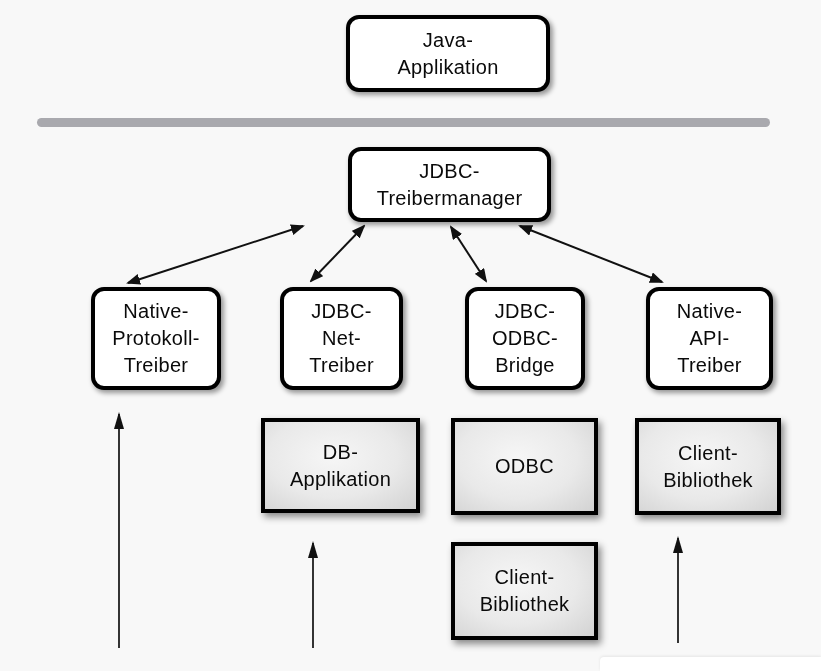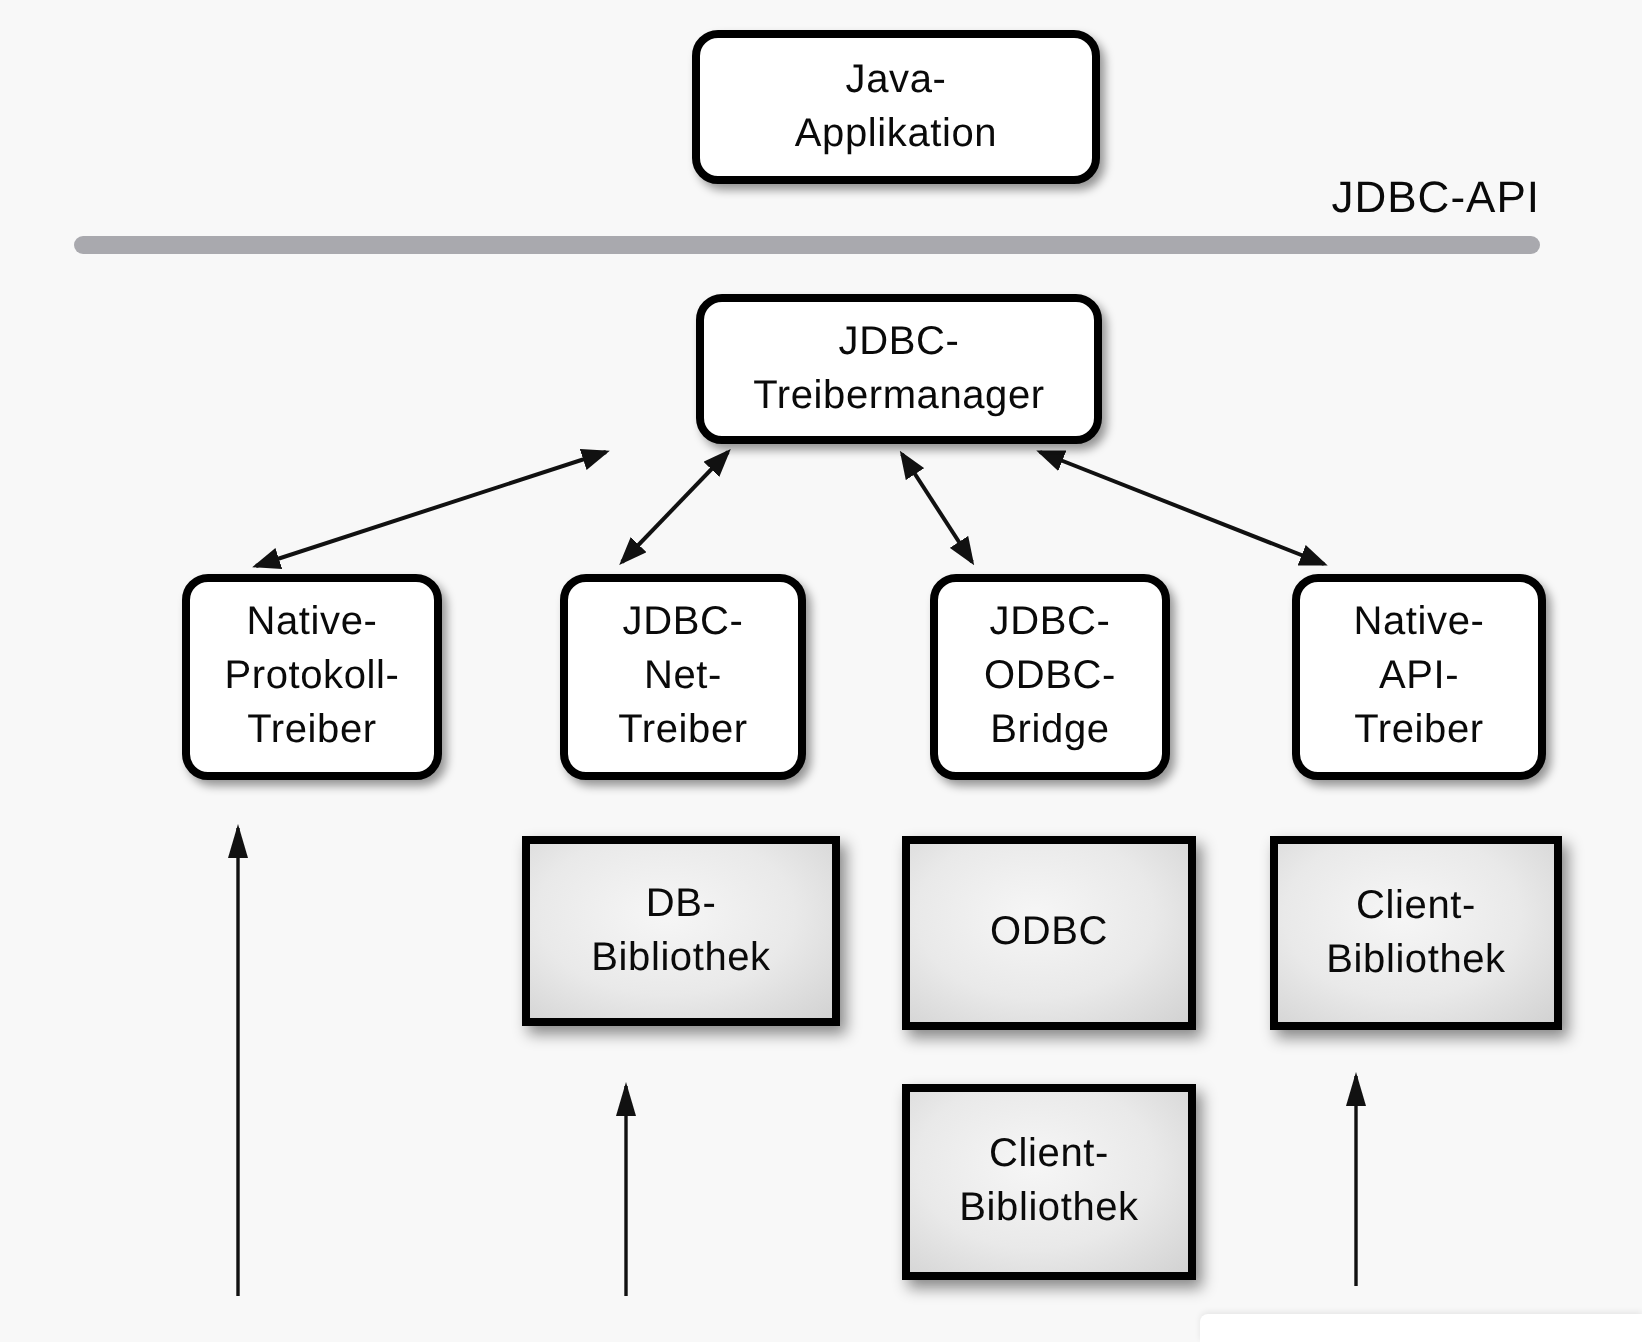--- a/index.html
+++ b/index.html
@@ -76,7 +76,6 @@
 <div id="canvas">
 
   <div id="divider"></div>
-  <div id="api-label">JDBC-API</div>
 
   <svg id="arrows" width="821" height="671" viewBox="0 0 821 671">
     <defs>

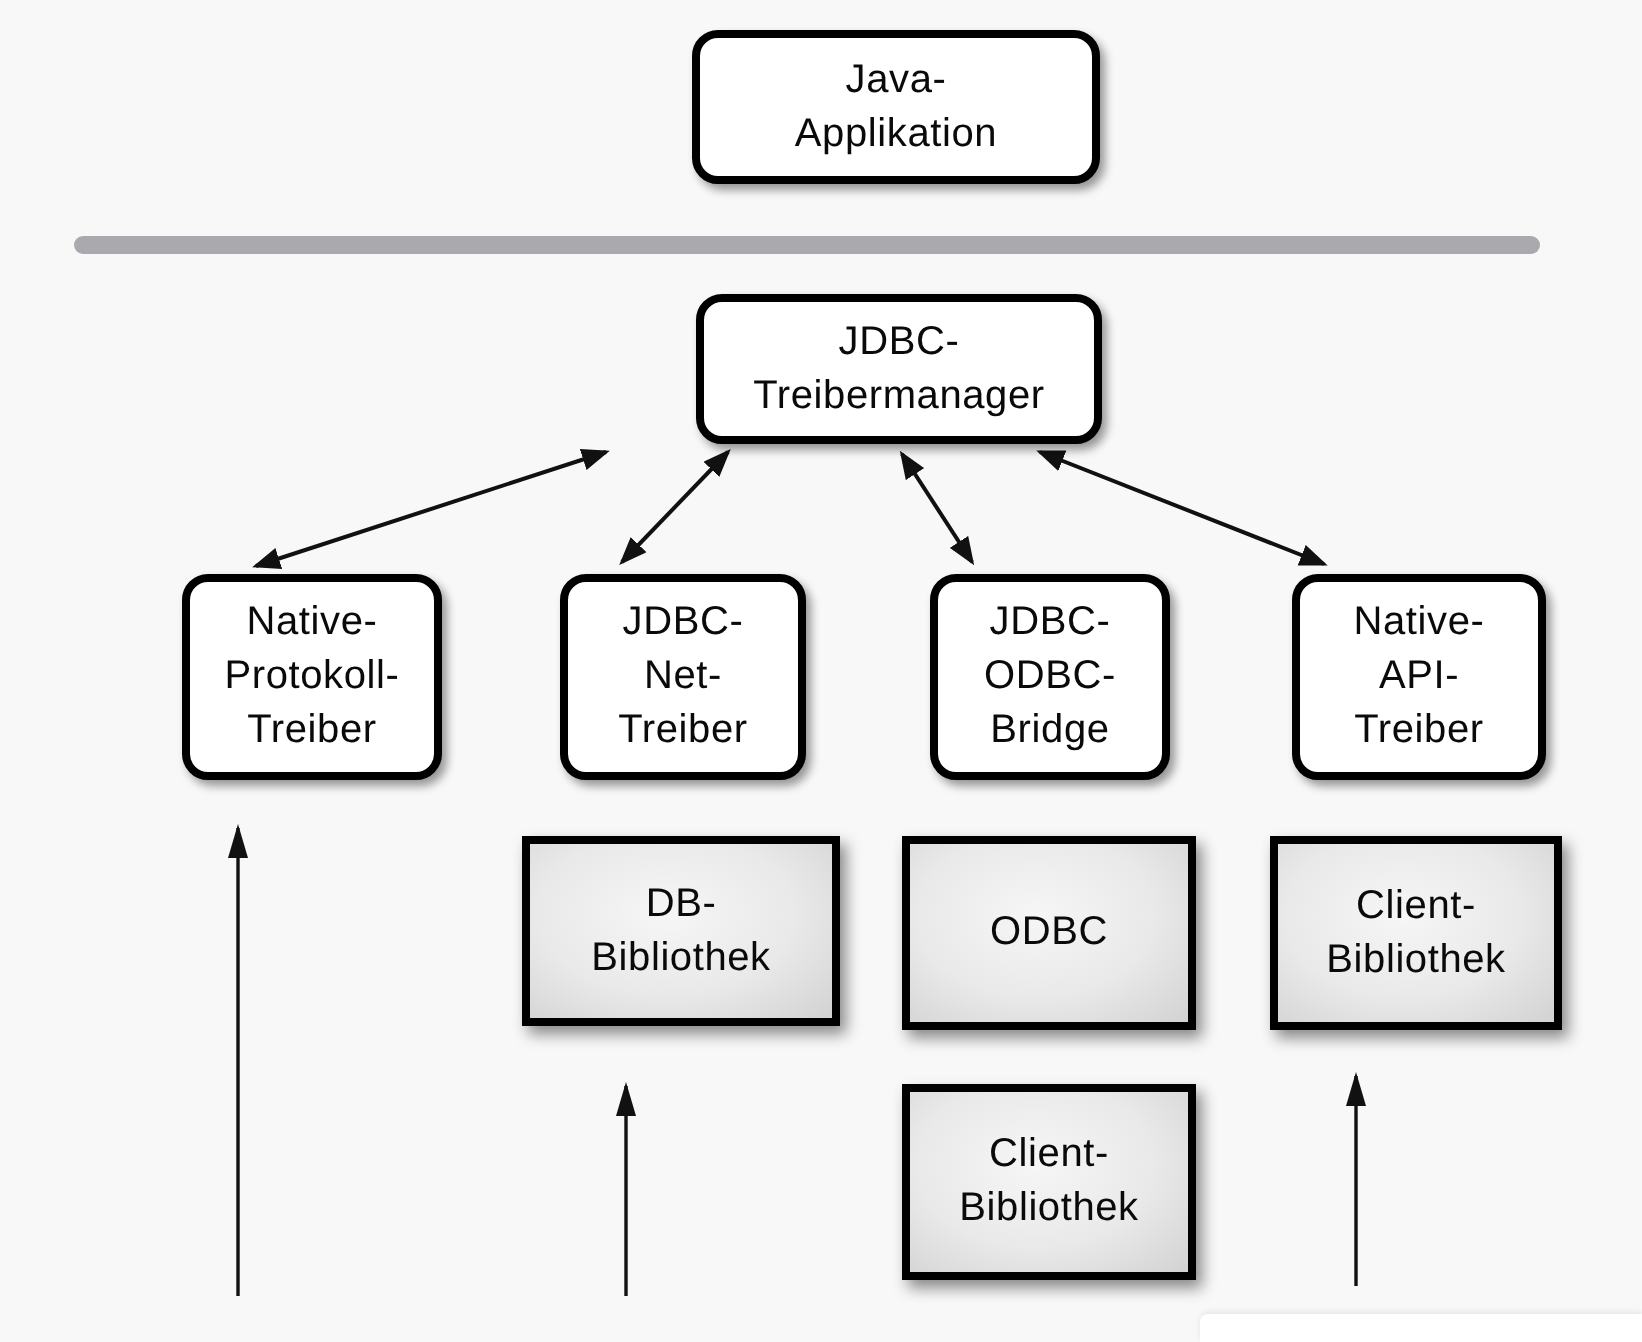--- a/index.html
+++ b/index.html
@@ -117,7 +117,7 @@
 Treiber</div>
 
   <div class="node gray" style="left:228px; top:418px; width:159px; height:95px;">DB-
-Bibliothek</div>
+Applikation</div>
   <div class="node gray" style="left:418px; top:418px; width:147px; height:97px;">ODBC</div>
   <div class="node gray" style="left:602px; top:418px; width:146px; height:97px;">Client-
 Bibliothek</div>

